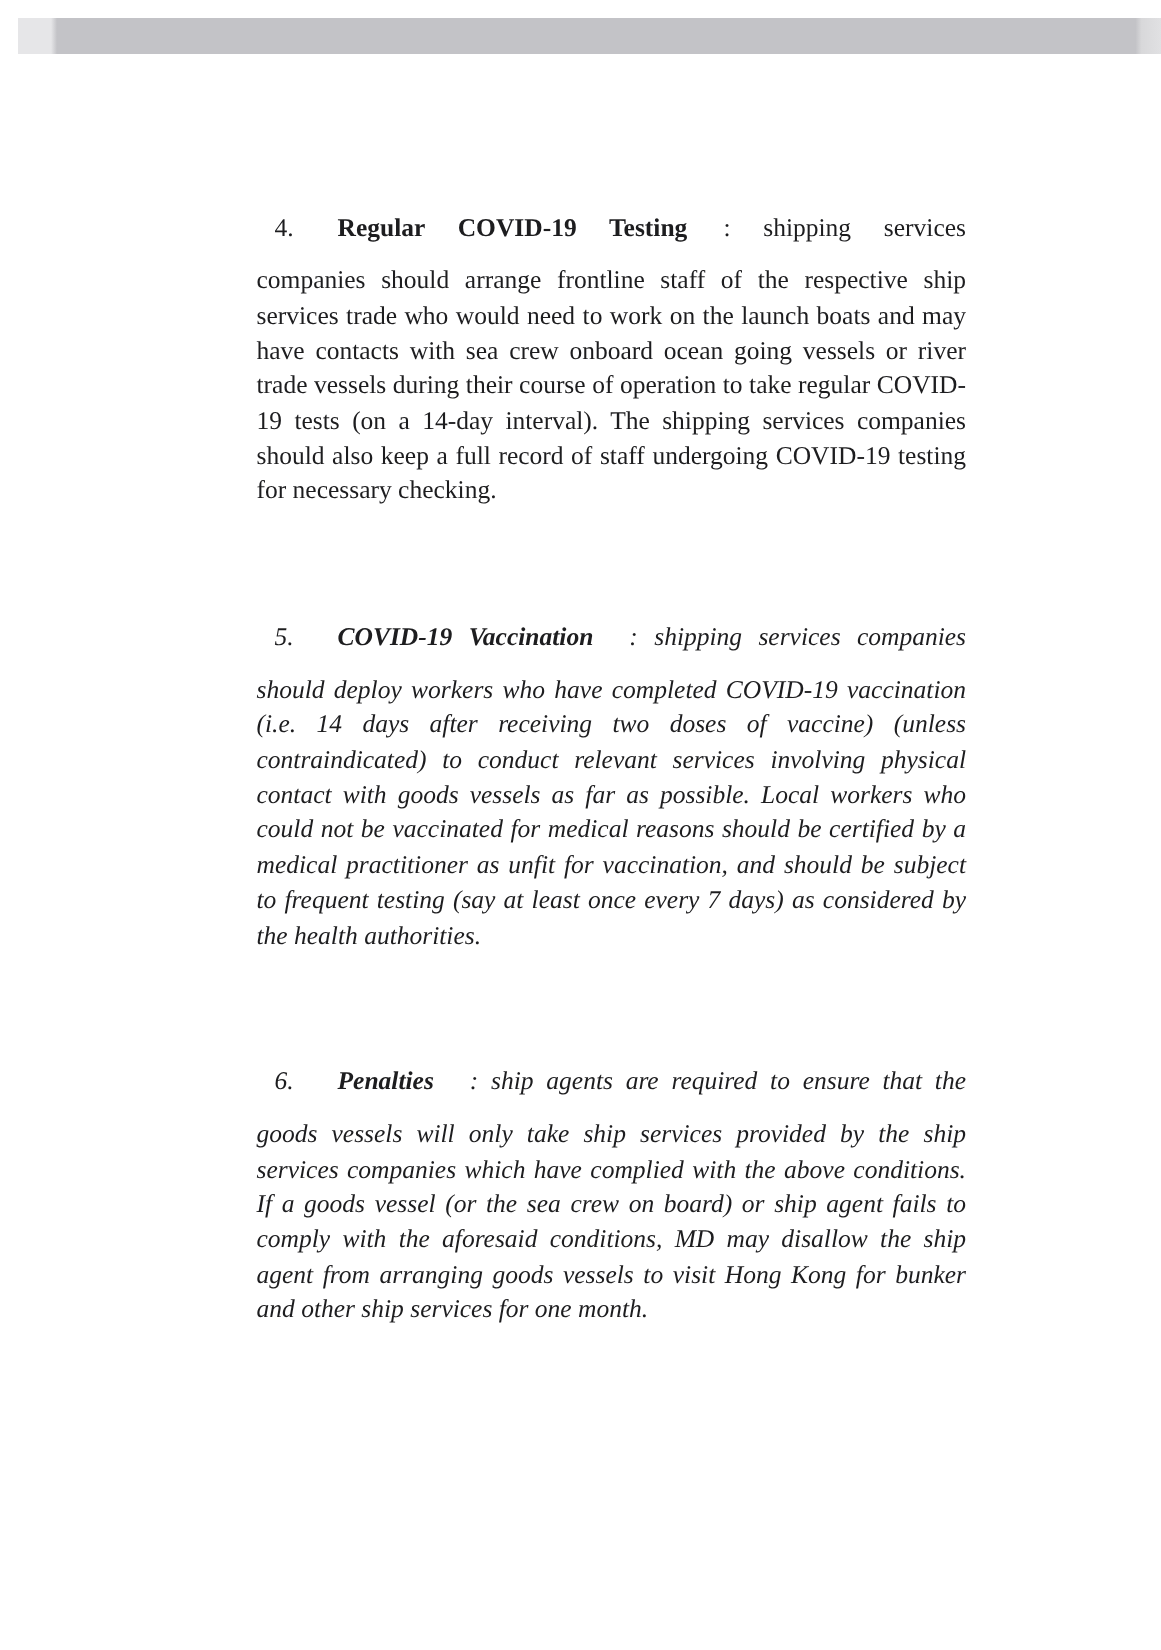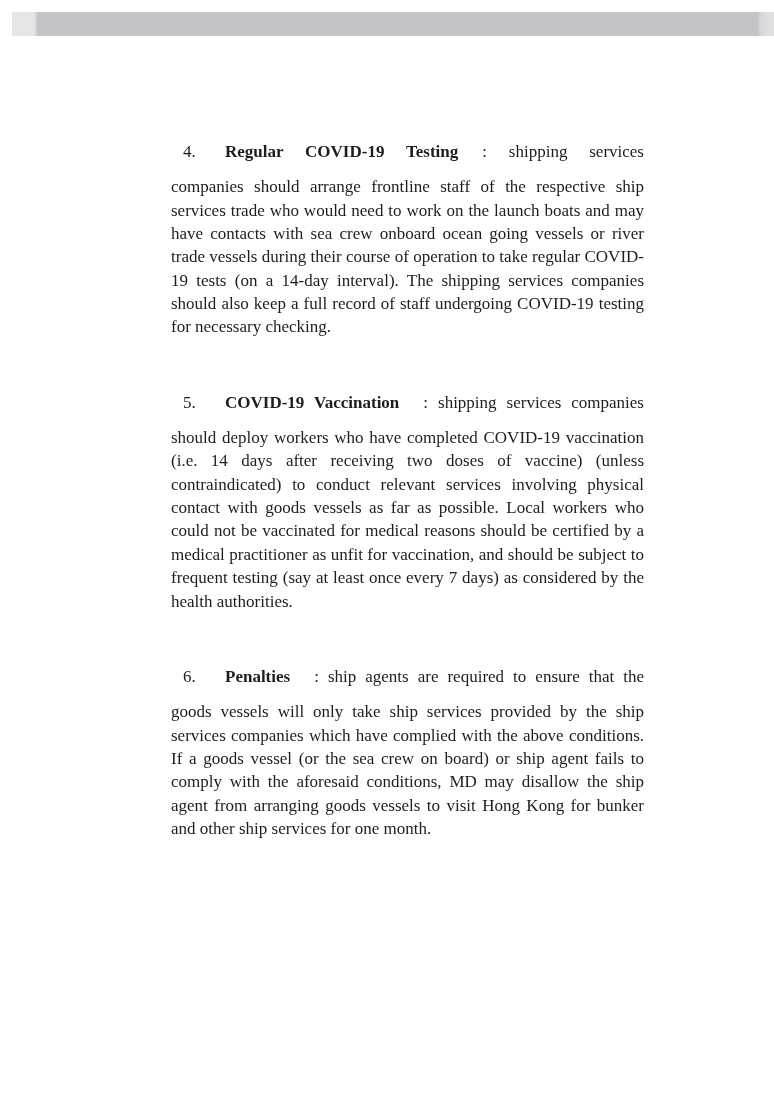--- a/index.html
+++ b/index.html
@@ -54,7 +54,7 @@
     text-align-last: left;
   }
   .para { margin: 0; }
-  .para + .para { margin-top: 16px; }
+  .para + .para { margin-top: 38px; font-style: italic; }
   .num {
     display: inline-block;
     width: 42px;

